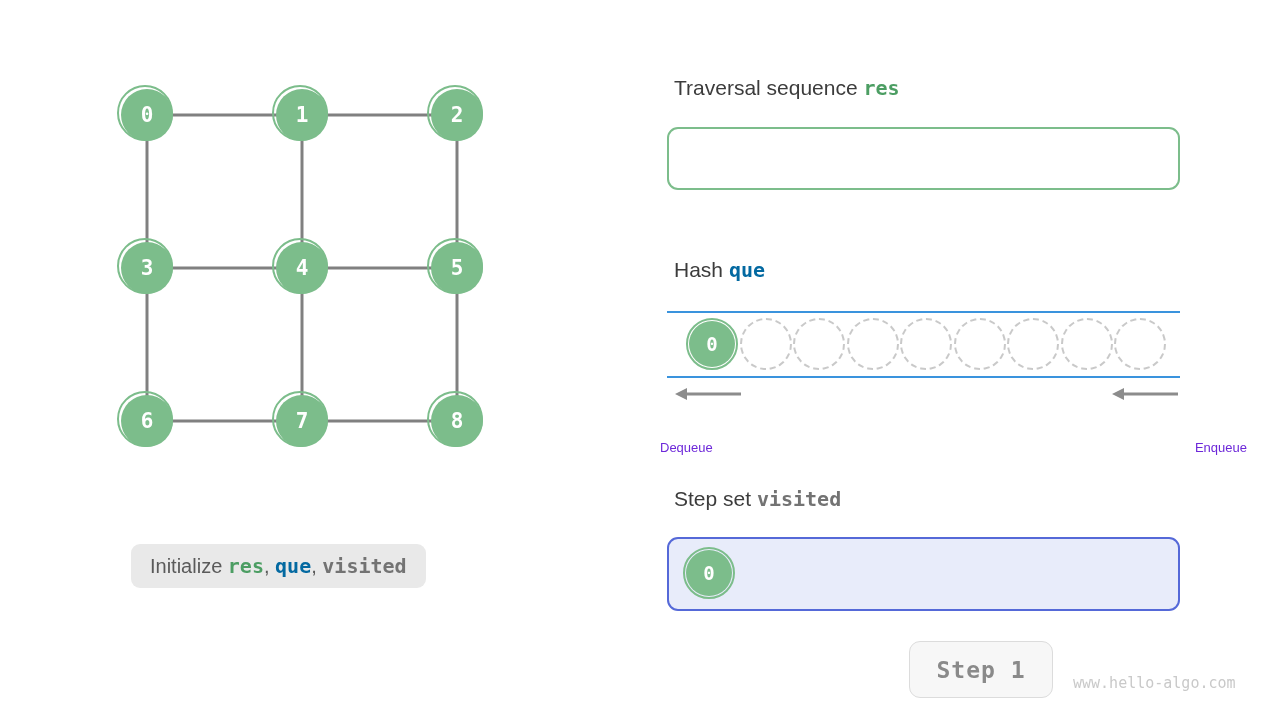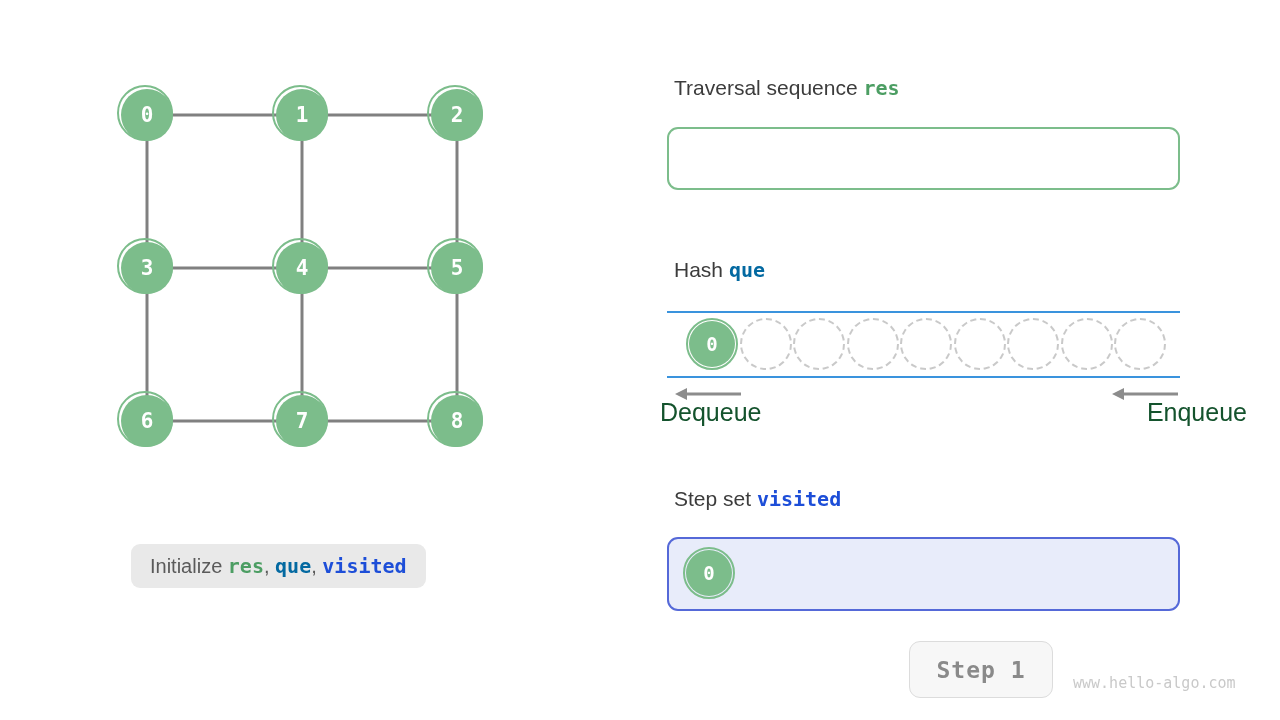--- a/index.html
+++ b/index.html
@@ -82,7 +82,7 @@
   #arrow-dequeue{left:13px;}
   #arrow-enqueue{left:450px;}
 
-  .op-label{position:absolute;top:398px;font-size:25px;color:#14532d;white-space:nowrap;}
+  .op-label{position:absolute;top:440px;font-size:13px;color:#6d28d9;white-space:nowrap;}
   #label-dequeue{left:0px;}
   #label-enqueue{right:33px;}
 

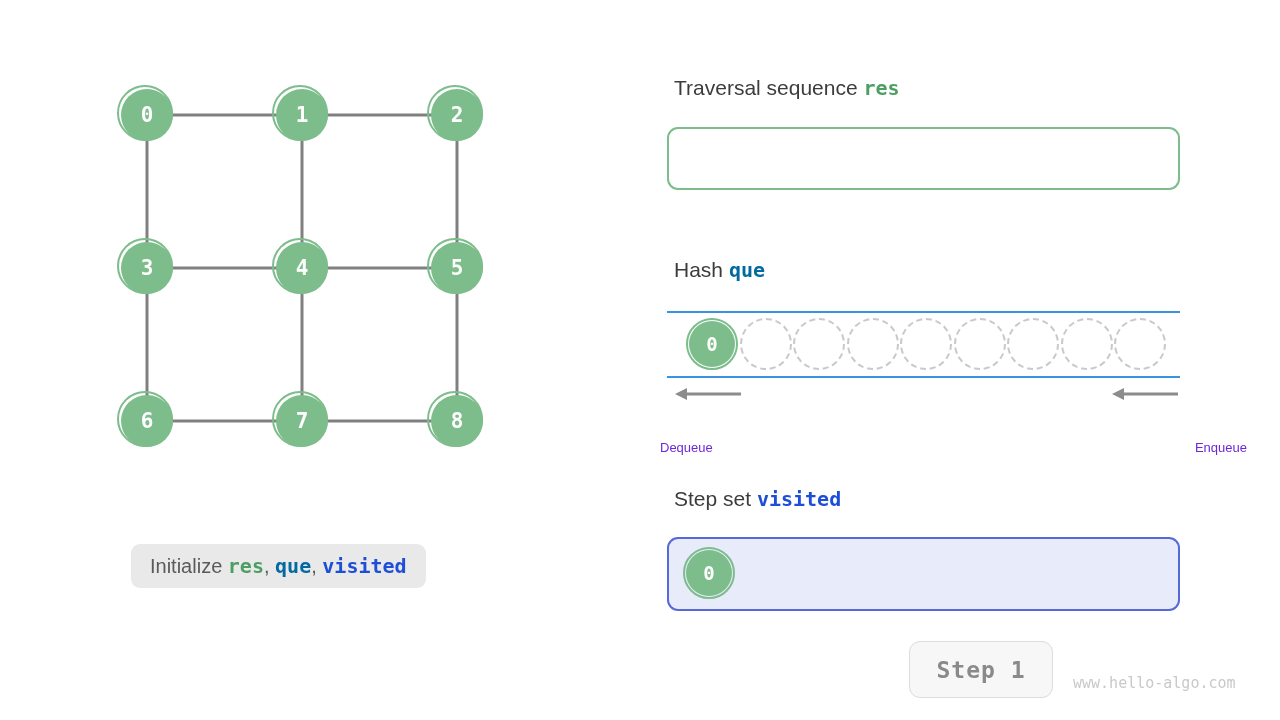--- a/index.html
+++ b/index.html
@@ -38,7 +38,7 @@
   .mono{font-family:"DejaVu Sans Mono","Liberation Mono",monospace;font-weight:700;}
   .c-res{color:#4c9e63;}
   .c-que{color:#0369a1;}
-  .c-visited{color:#1d4ed8;}
+  .c-visited{color:#737373;}
   .c-comma{color:#5a5a5a;}
 
   

